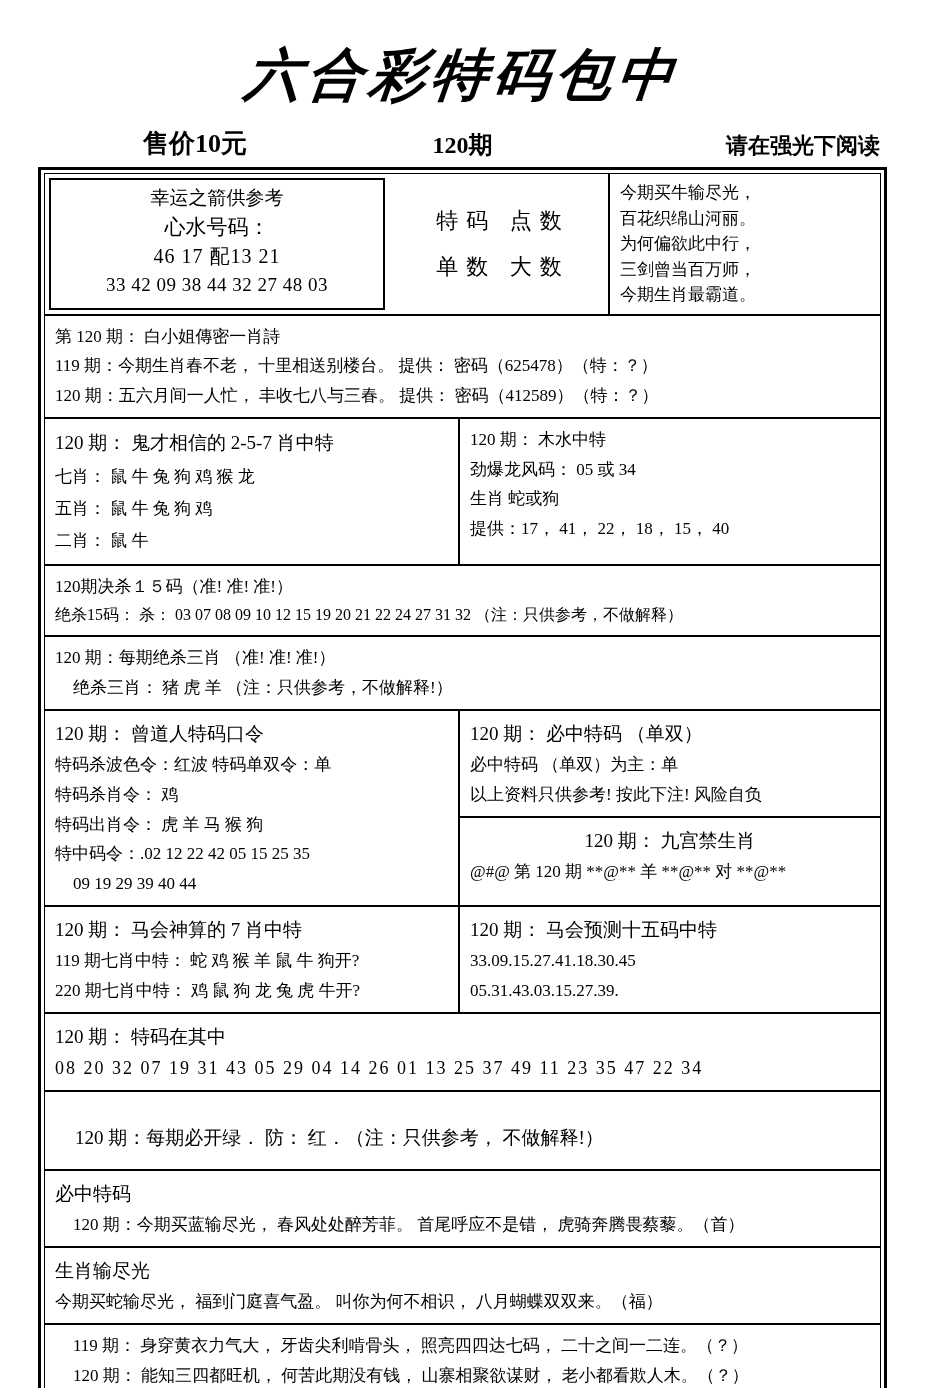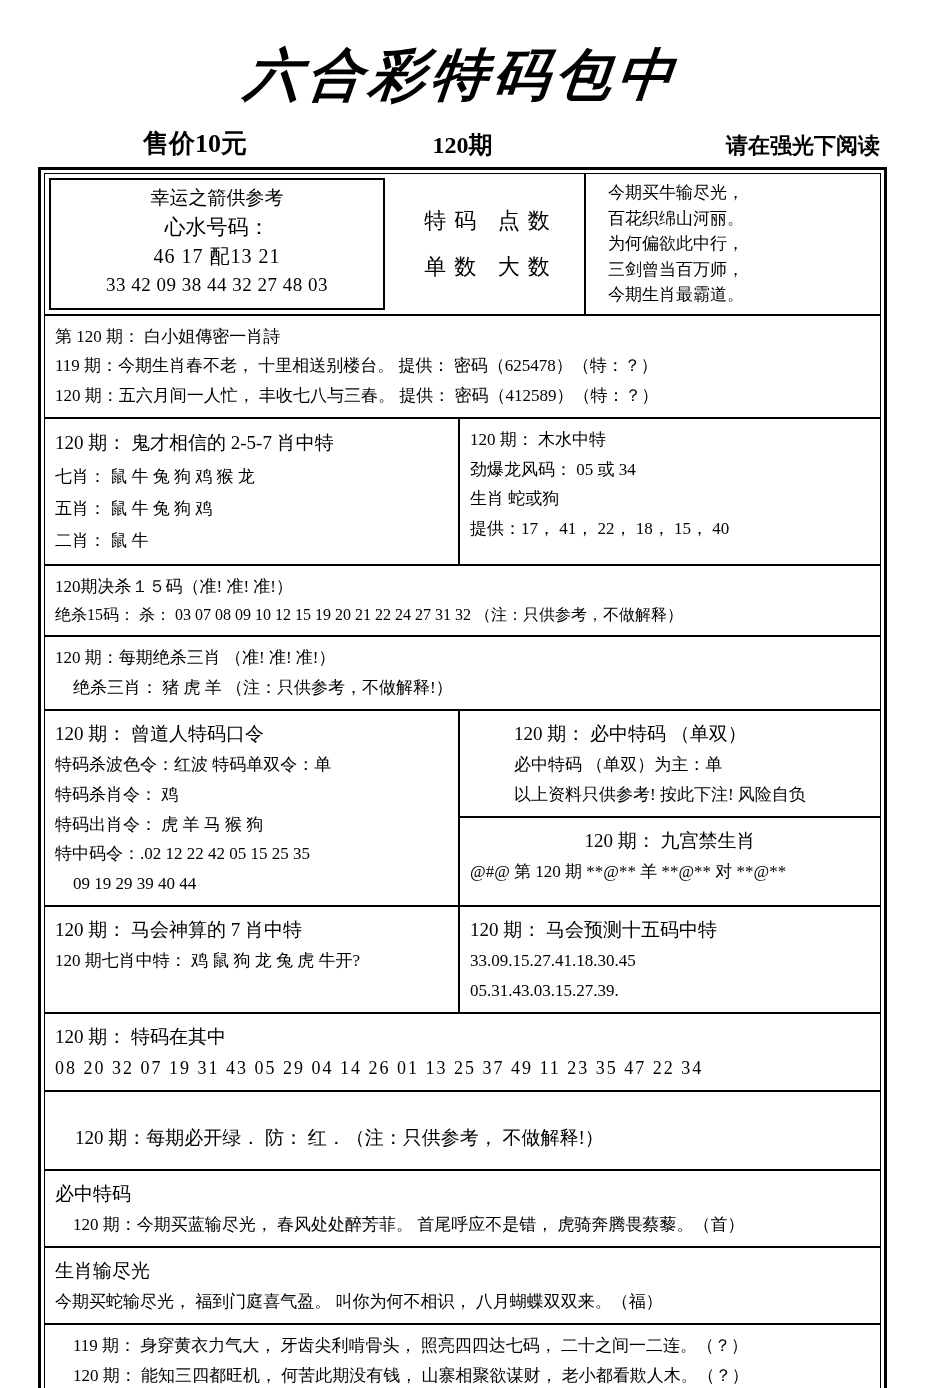--- a/index.html
+++ b/index.html
@@ -51,7 +51,7 @@
   .mid{flex:1;display:flex;flex-direction:column;justify-content:center;
        align-items:center;font-size:22px;line-height:2.1;}
   .mid span{letter-spacing:8px;margin-left:9px;}
-  .rightpoem{width:250px;border-left:2px solid #000;padding:6px 22px;
+  .rightpoem{width:250px;border-left:2px solid #000;padding:6px 10px;
        font-size:17px;line-height:1.5;text-align:left;}
 
   .small{font-size:16px;}

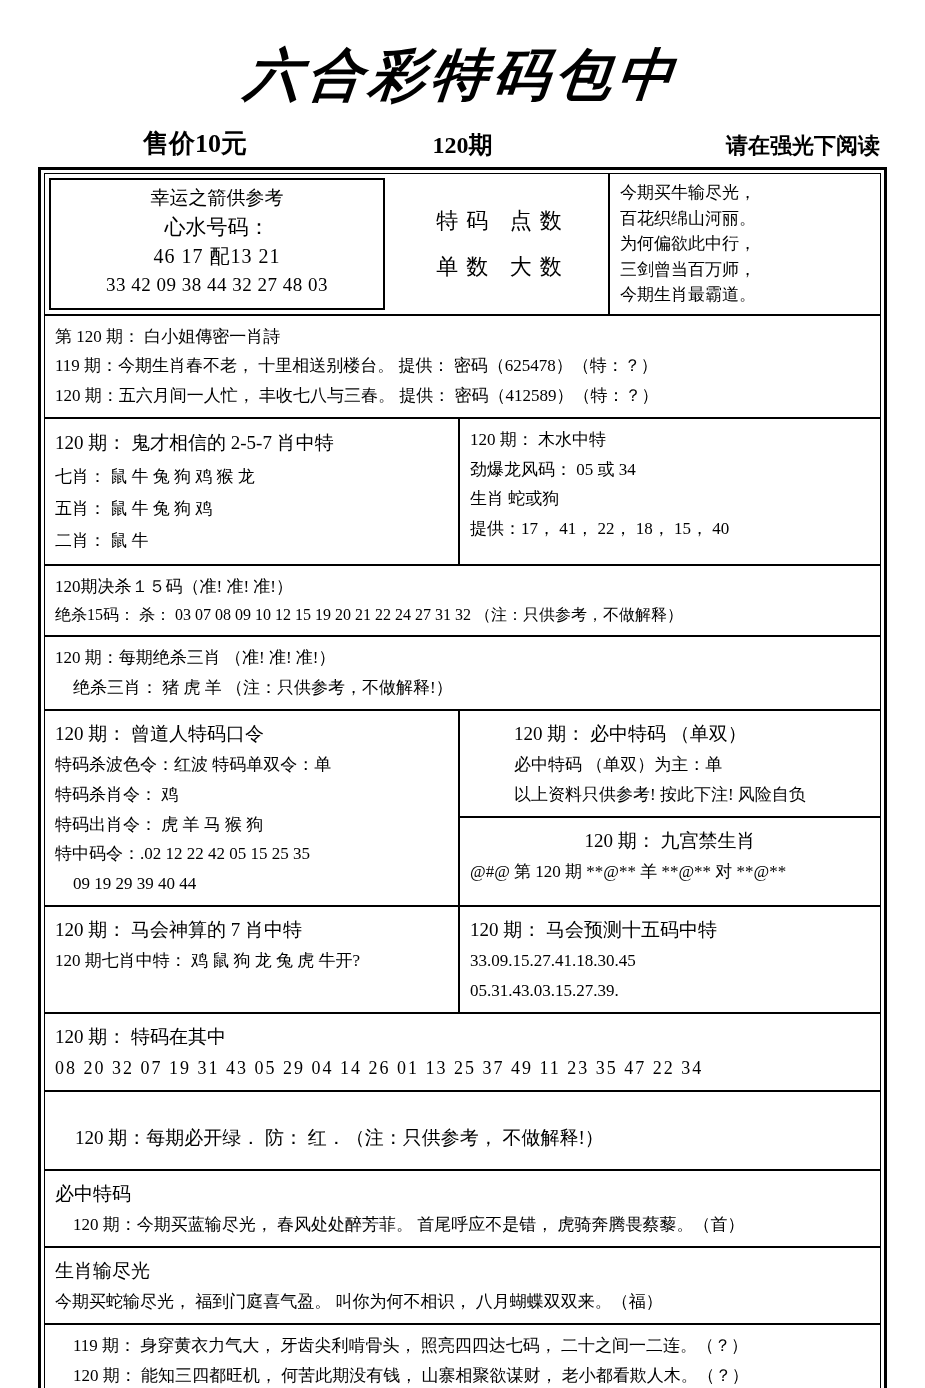--- a/index.html
+++ b/index.html
@@ -162,7 +162,7 @@
           </div>
         </div>
         <div class="right">
-          <div style="border-bottom:2px solid #000;padding-left:44px;">
+          <div style="border-bottom:2px solid #000;">
             <div class="cell lh">
               <div class="sec-title">120 期：  必中特码 （单双）</div>
               <div>必中特码 （单双）为主：单</div>

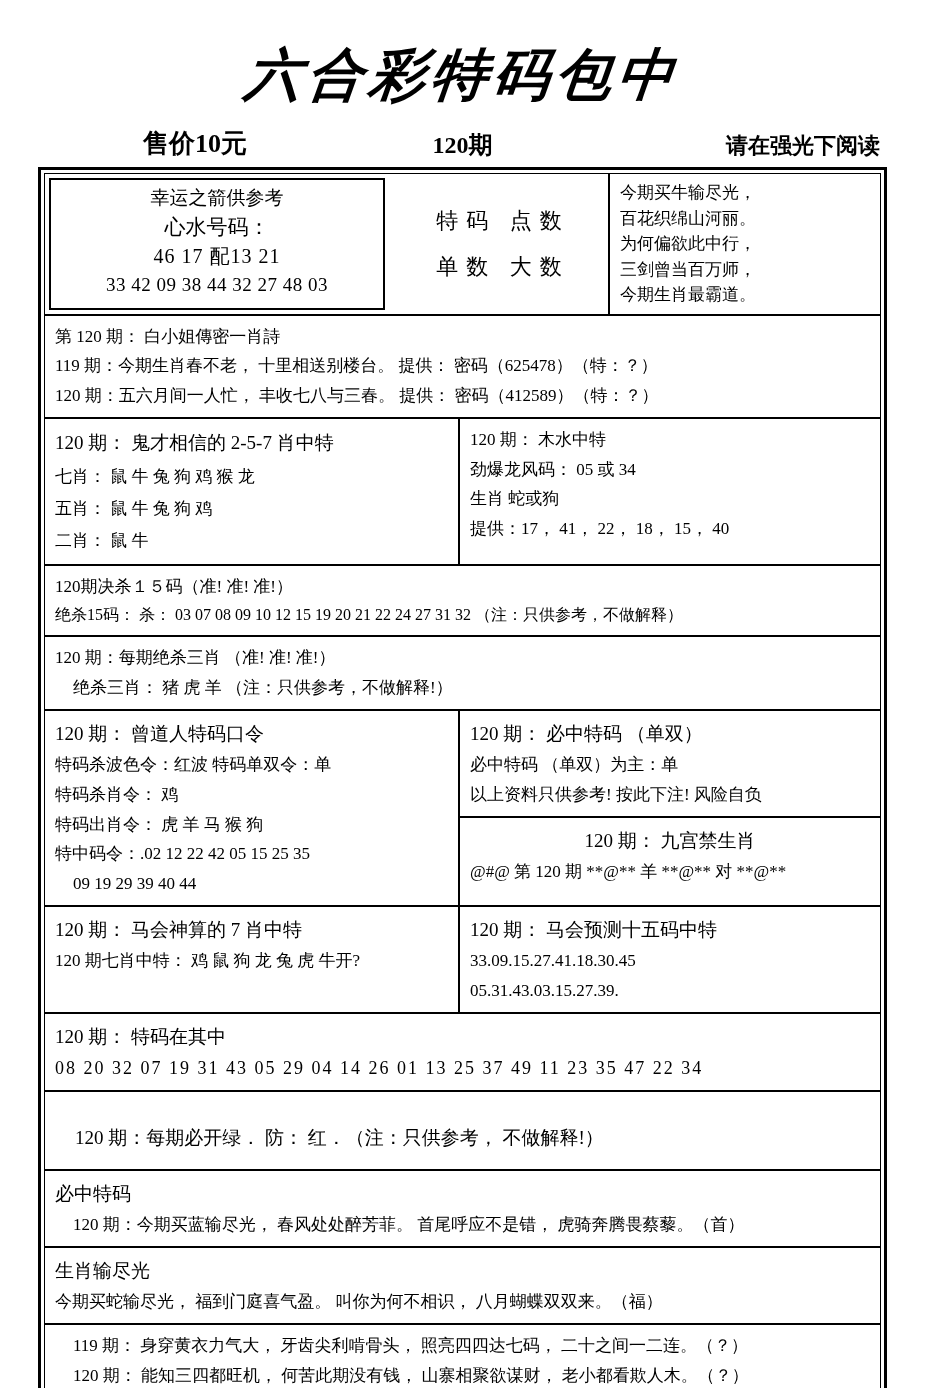--- a/index.html
+++ b/index.html
@@ -184,6 +184,7 @@
         <div class="left">
           <div class="cell lh">
             <div class="sec-title">120 期：  马会神算的 7 肖中特</div>
+            <div>119 期七肖中特： 蛇  鸡  猴  羊  鼠  牛  狗开?</div>
             <div>120 期七肖中特： 鸡  鼠  狗  龙  兔  虎  牛开?</div>
           </div>
         </div>

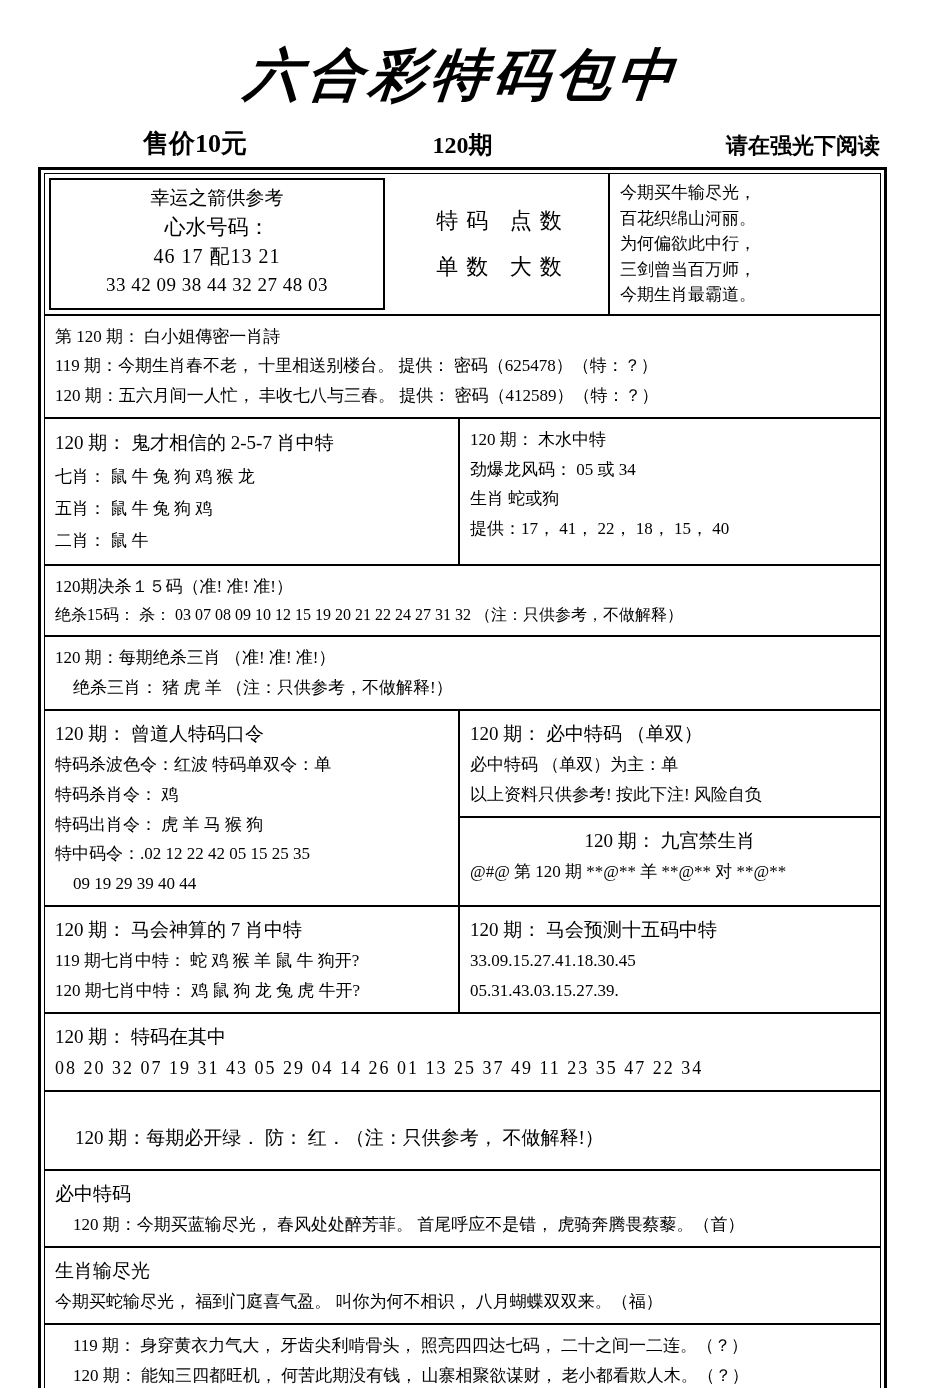--- a/index.html
+++ b/index.html
@@ -185,7 +185,7 @@
           <div class="cell lh">
             <div class="sec-title">120 期：  马会神算的 7 肖中特</div>
             <div>119 期七肖中特： 蛇  鸡  猴  羊  鼠  牛  狗开?</div>
-            <div>120 期七肖中特： 鸡  鼠  狗  龙  兔  虎  牛开?</div>
+            <div>220 期七肖中特： 鸡  鼠  狗  龙  兔  虎  牛开?</div>
           </div>
         </div>
         <div class="right">

